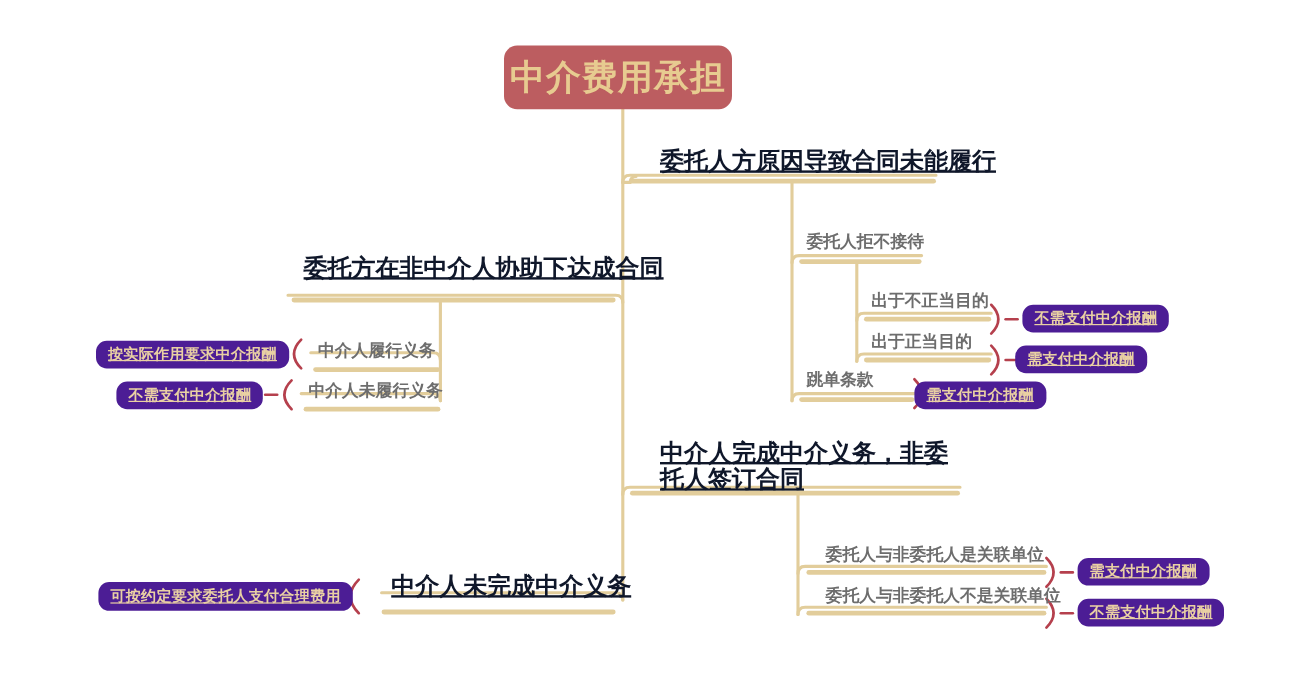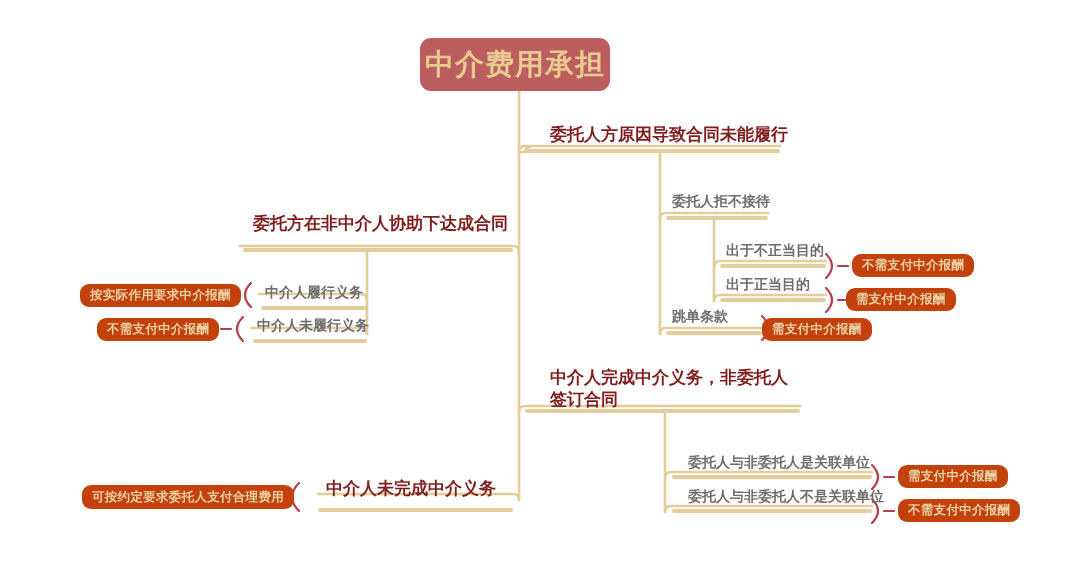--- a/index.html
+++ b/index.html
@@ -22,9 +22,10 @@
   }
 
   .branch{
-    color:#7f1d1d;font-size:17px;font-weight:bold;
+    color:#0f172a;font-size:20px;font-weight:bold;
     line-height:22px;
     padding:0 4px 4px 4px;
+    text-decoration:underline;
   }
   .branch.two-line{white-space:normal;}
 

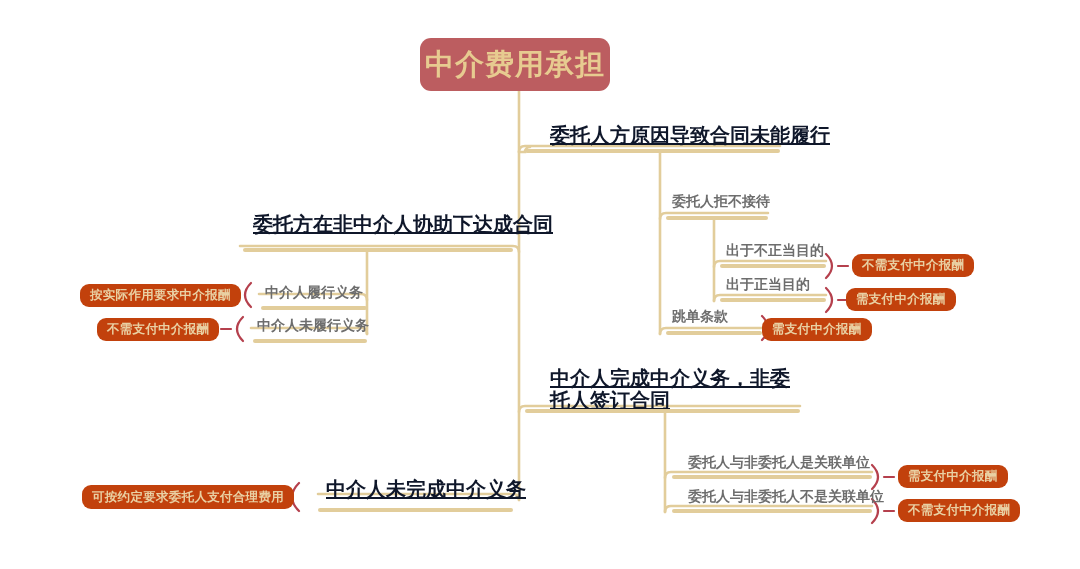--- a/index.html
+++ b/index.html
@@ -40,12 +40,13 @@
 
   .pill{
     position:absolute;
-    background:#c2410c;color:#e9d0a3;
+    background:#4c1d95;color:#e9d0a3;
     border-radius:9px;
     font-size:12.5px;font-weight:bold;
     display:flex;align-items:center;justify-content:center;
     padding:0 10px;height:23px;
     letter-spacing:.3px;
+    text-decoration:underline;
   }
   .pill.big{font-size:12.5px;height:24px;}
 </style>

